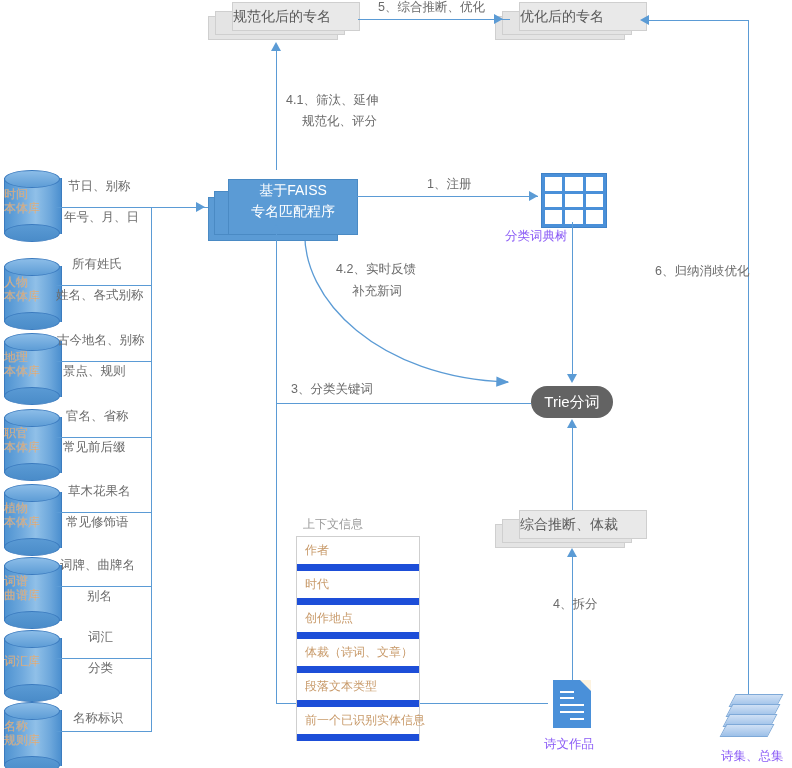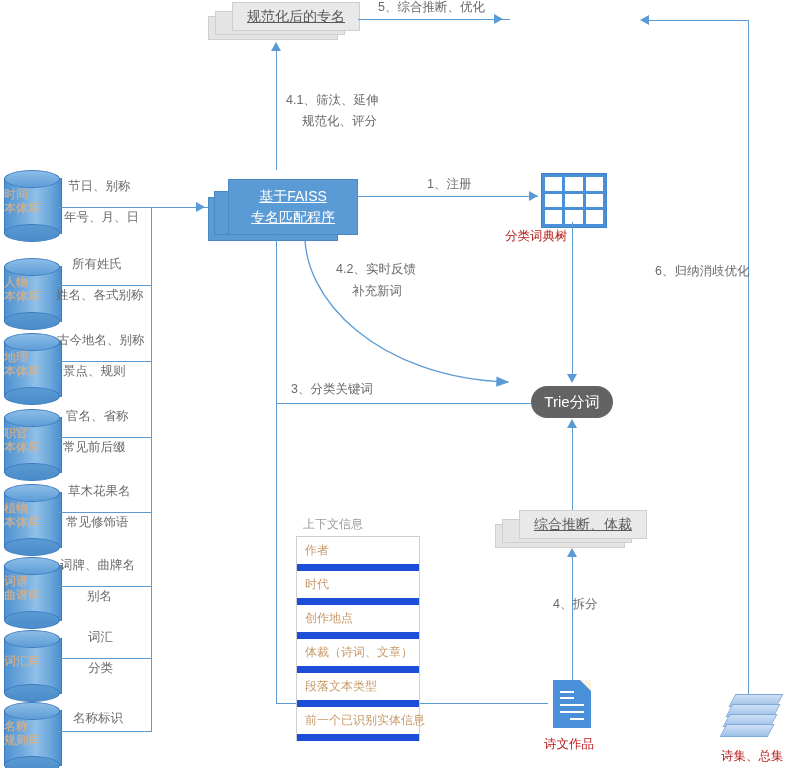--- a/index.html
+++ b/index.html
@@ -37,8 +37,8 @@
   
   .stack{position:absolute;}
   .stack .sh{position:absolute;border:1px solid #d0d0d0;}
-  .stack .fr{position:absolute;display:flex;align-items:center;justify-content:center;
-      font-size:14px;white-space:nowrap;text-decoration:underline;}
+  .stack .fr{position:absolute;display:flex;align-items:center;
+      font-size:14px;white-space:nowrap;}
 
   .gray .sh{background:#e4e4e4;border-color:#cfcfcf;}
   .gray .fr{background:#e9e9e9;border:1px solid #cfcfcf;color:#5a5a5a;}

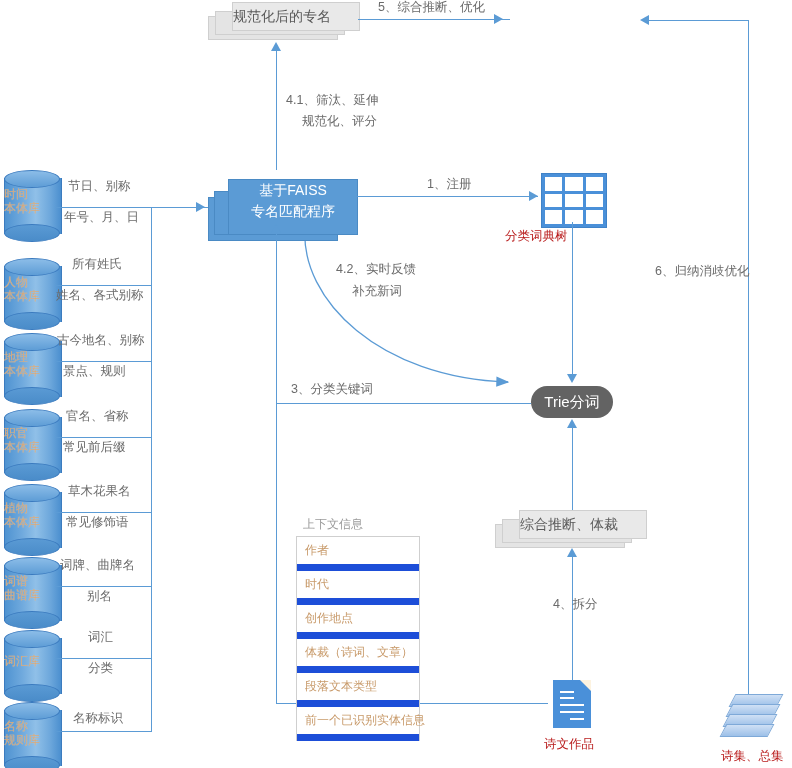--- a/index.html
+++ b/index.html
@@ -213,6 +213,13 @@
     </div>
   </div>
 
+  <div class="stack gray" style="left:495px;top:2px;width:150px;height:40px">
+    <div class="sh" style="left:0;top:14px;width:128px;height:22px"></div>
+    <div class="sh" style="left:7px;top:9px;width:128px;height:22px"></div>
+    <div class="fr" style="left:24px;top:0;width:126px;height:27px">
+      <span>优化后的专名</span>
+    </div>
+  </div>
 
   <div class="vline" style="left:276px;top:45px;height:125px"></div>
   <div class="arrow-u" style="left:271px;top:42px"></div>

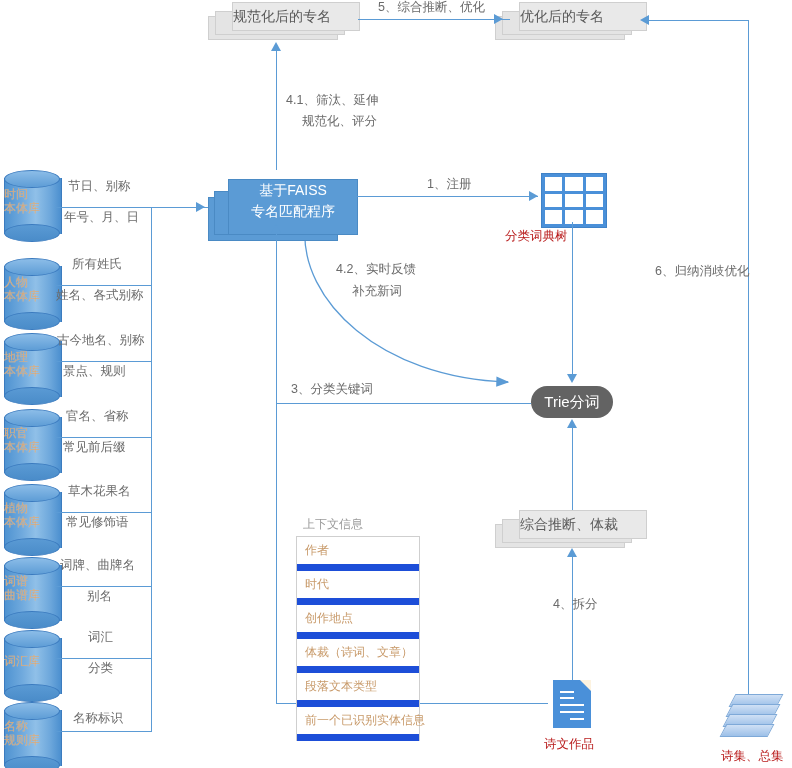--- a/index.html
+++ b/index.html
@@ -64,7 +64,7 @@
   .ctxcap{position:absolute;font-size:12px;color:#9a9a9a;white-space:nowrap;}
 
   
-  .cap{position:absolute;font-size:12.5px;color:#b91c1c;white-space:nowrap;}
+  .cap{position:absolute;font-size:12.5px;color:#8b5cf6;white-space:nowrap;}
 
   
   .docicon{position:absolute;width:38px;height:48px;background:#4a90d9;}

